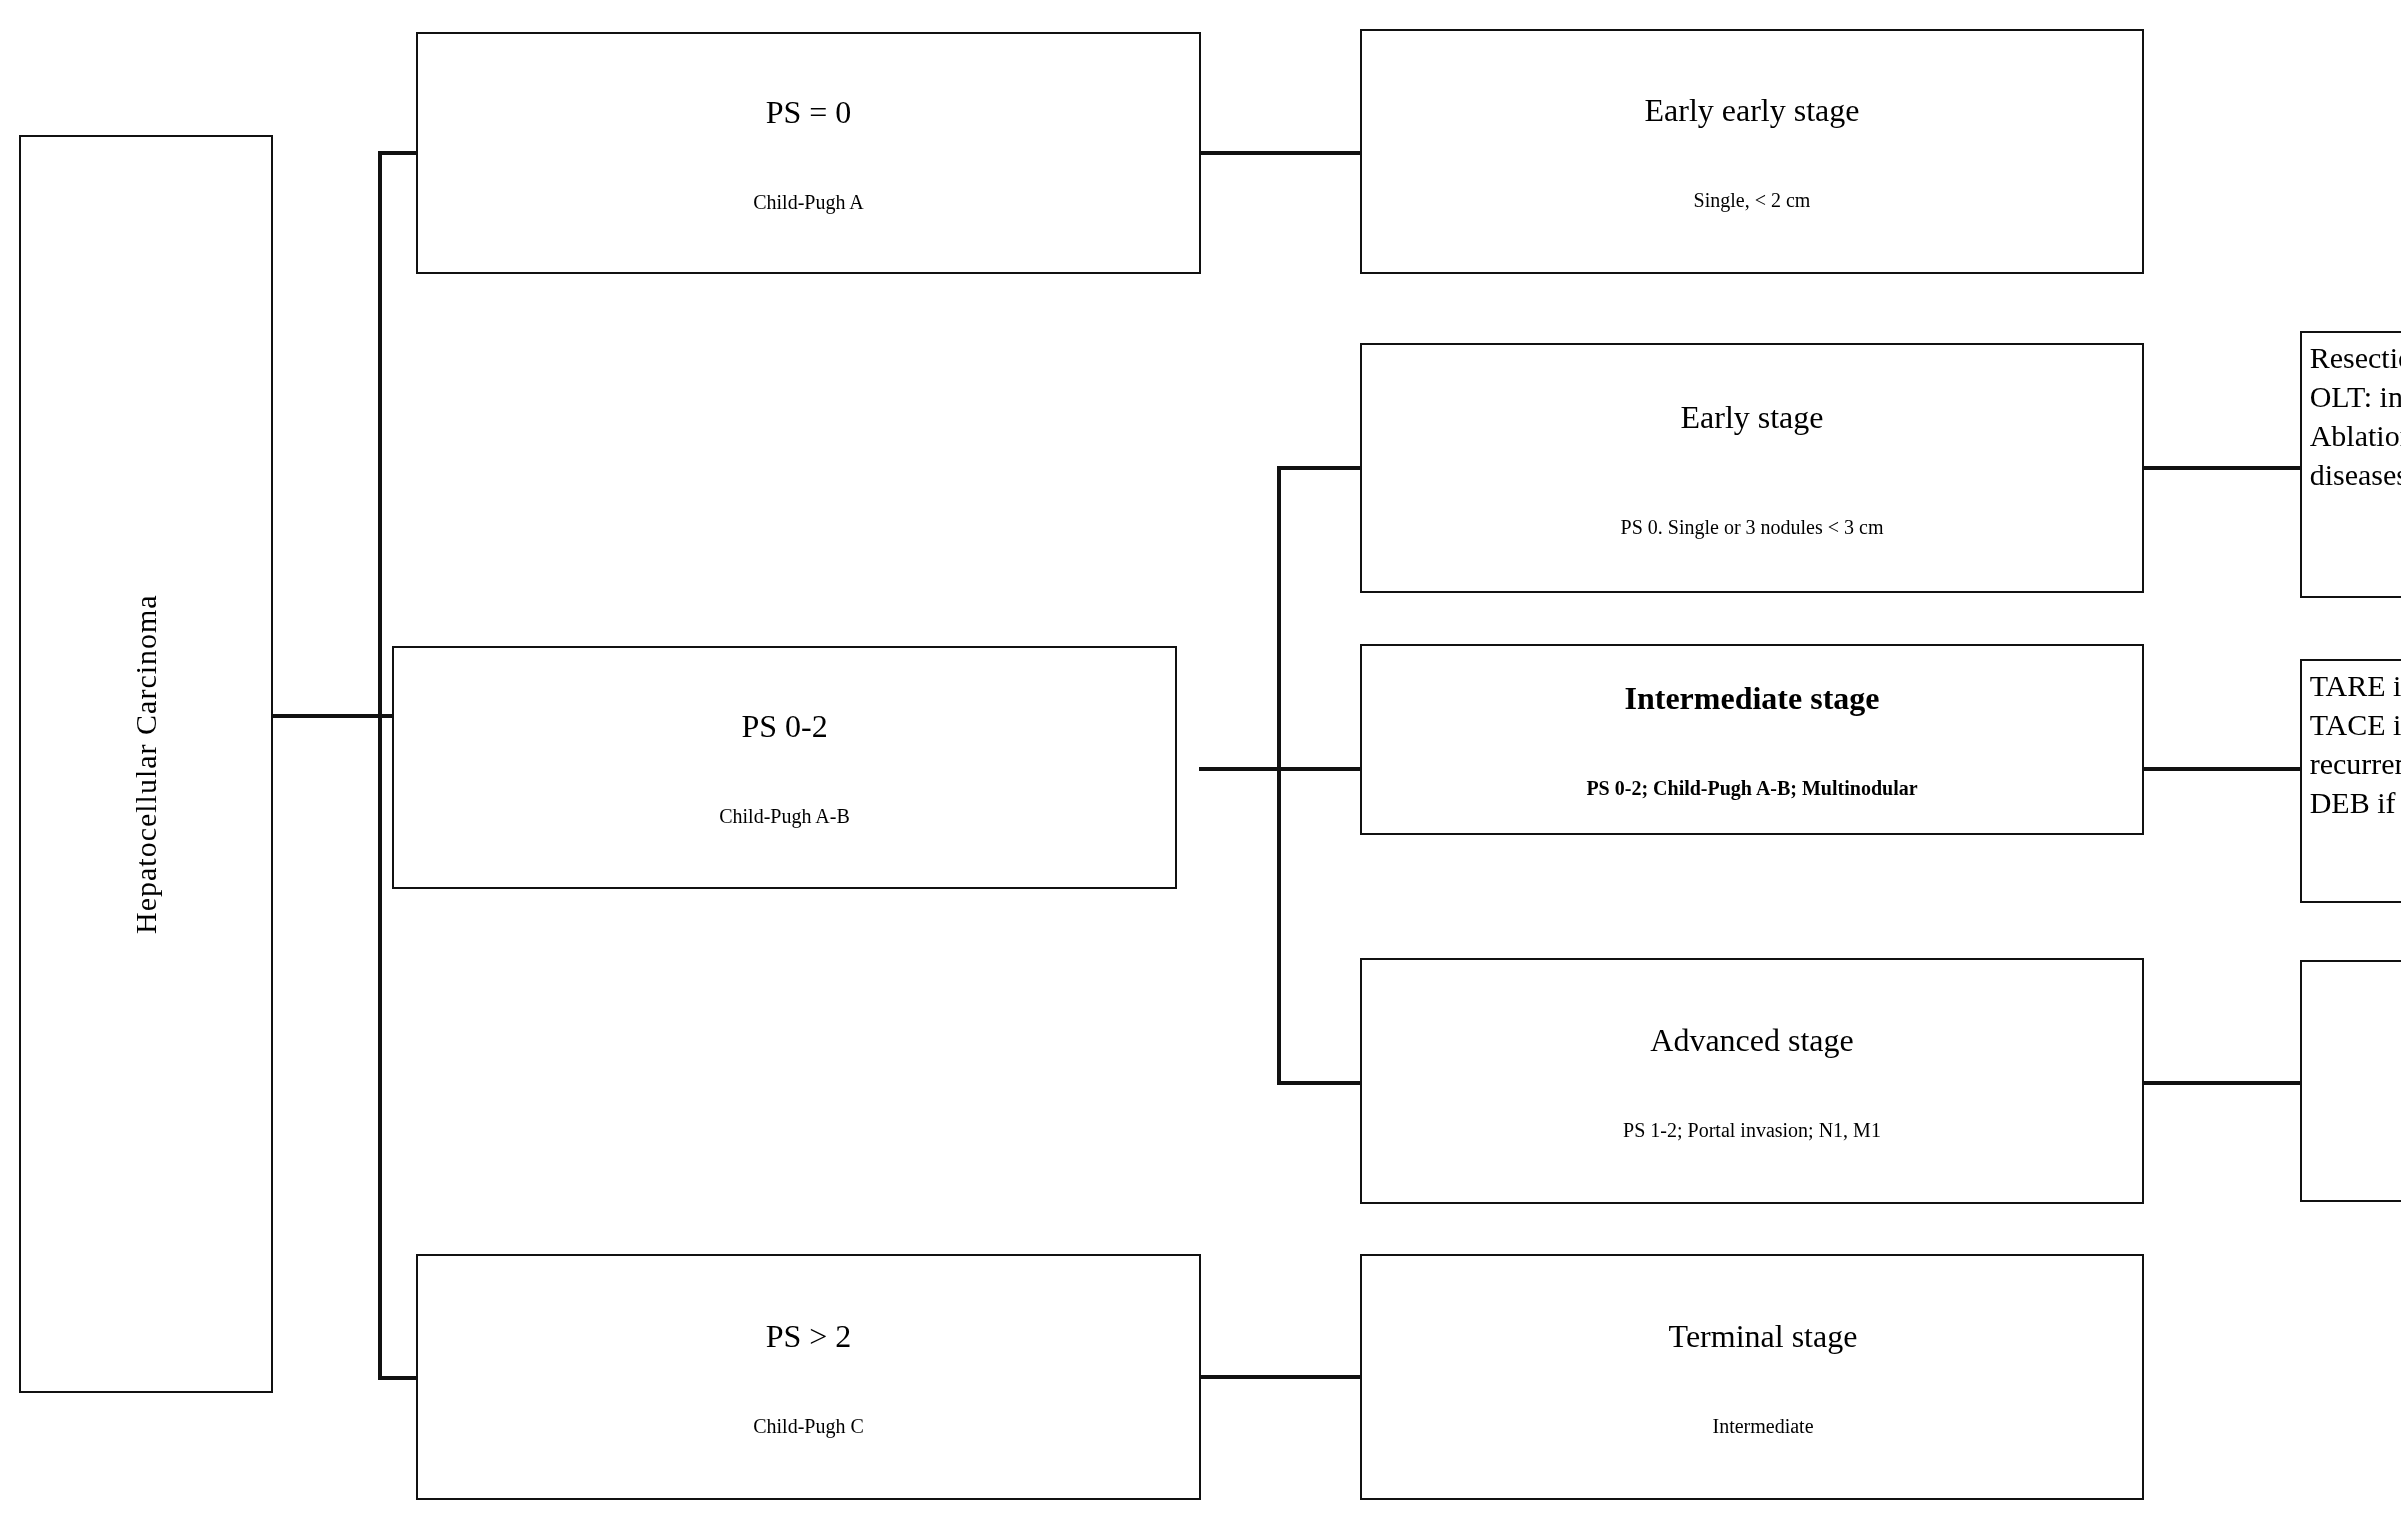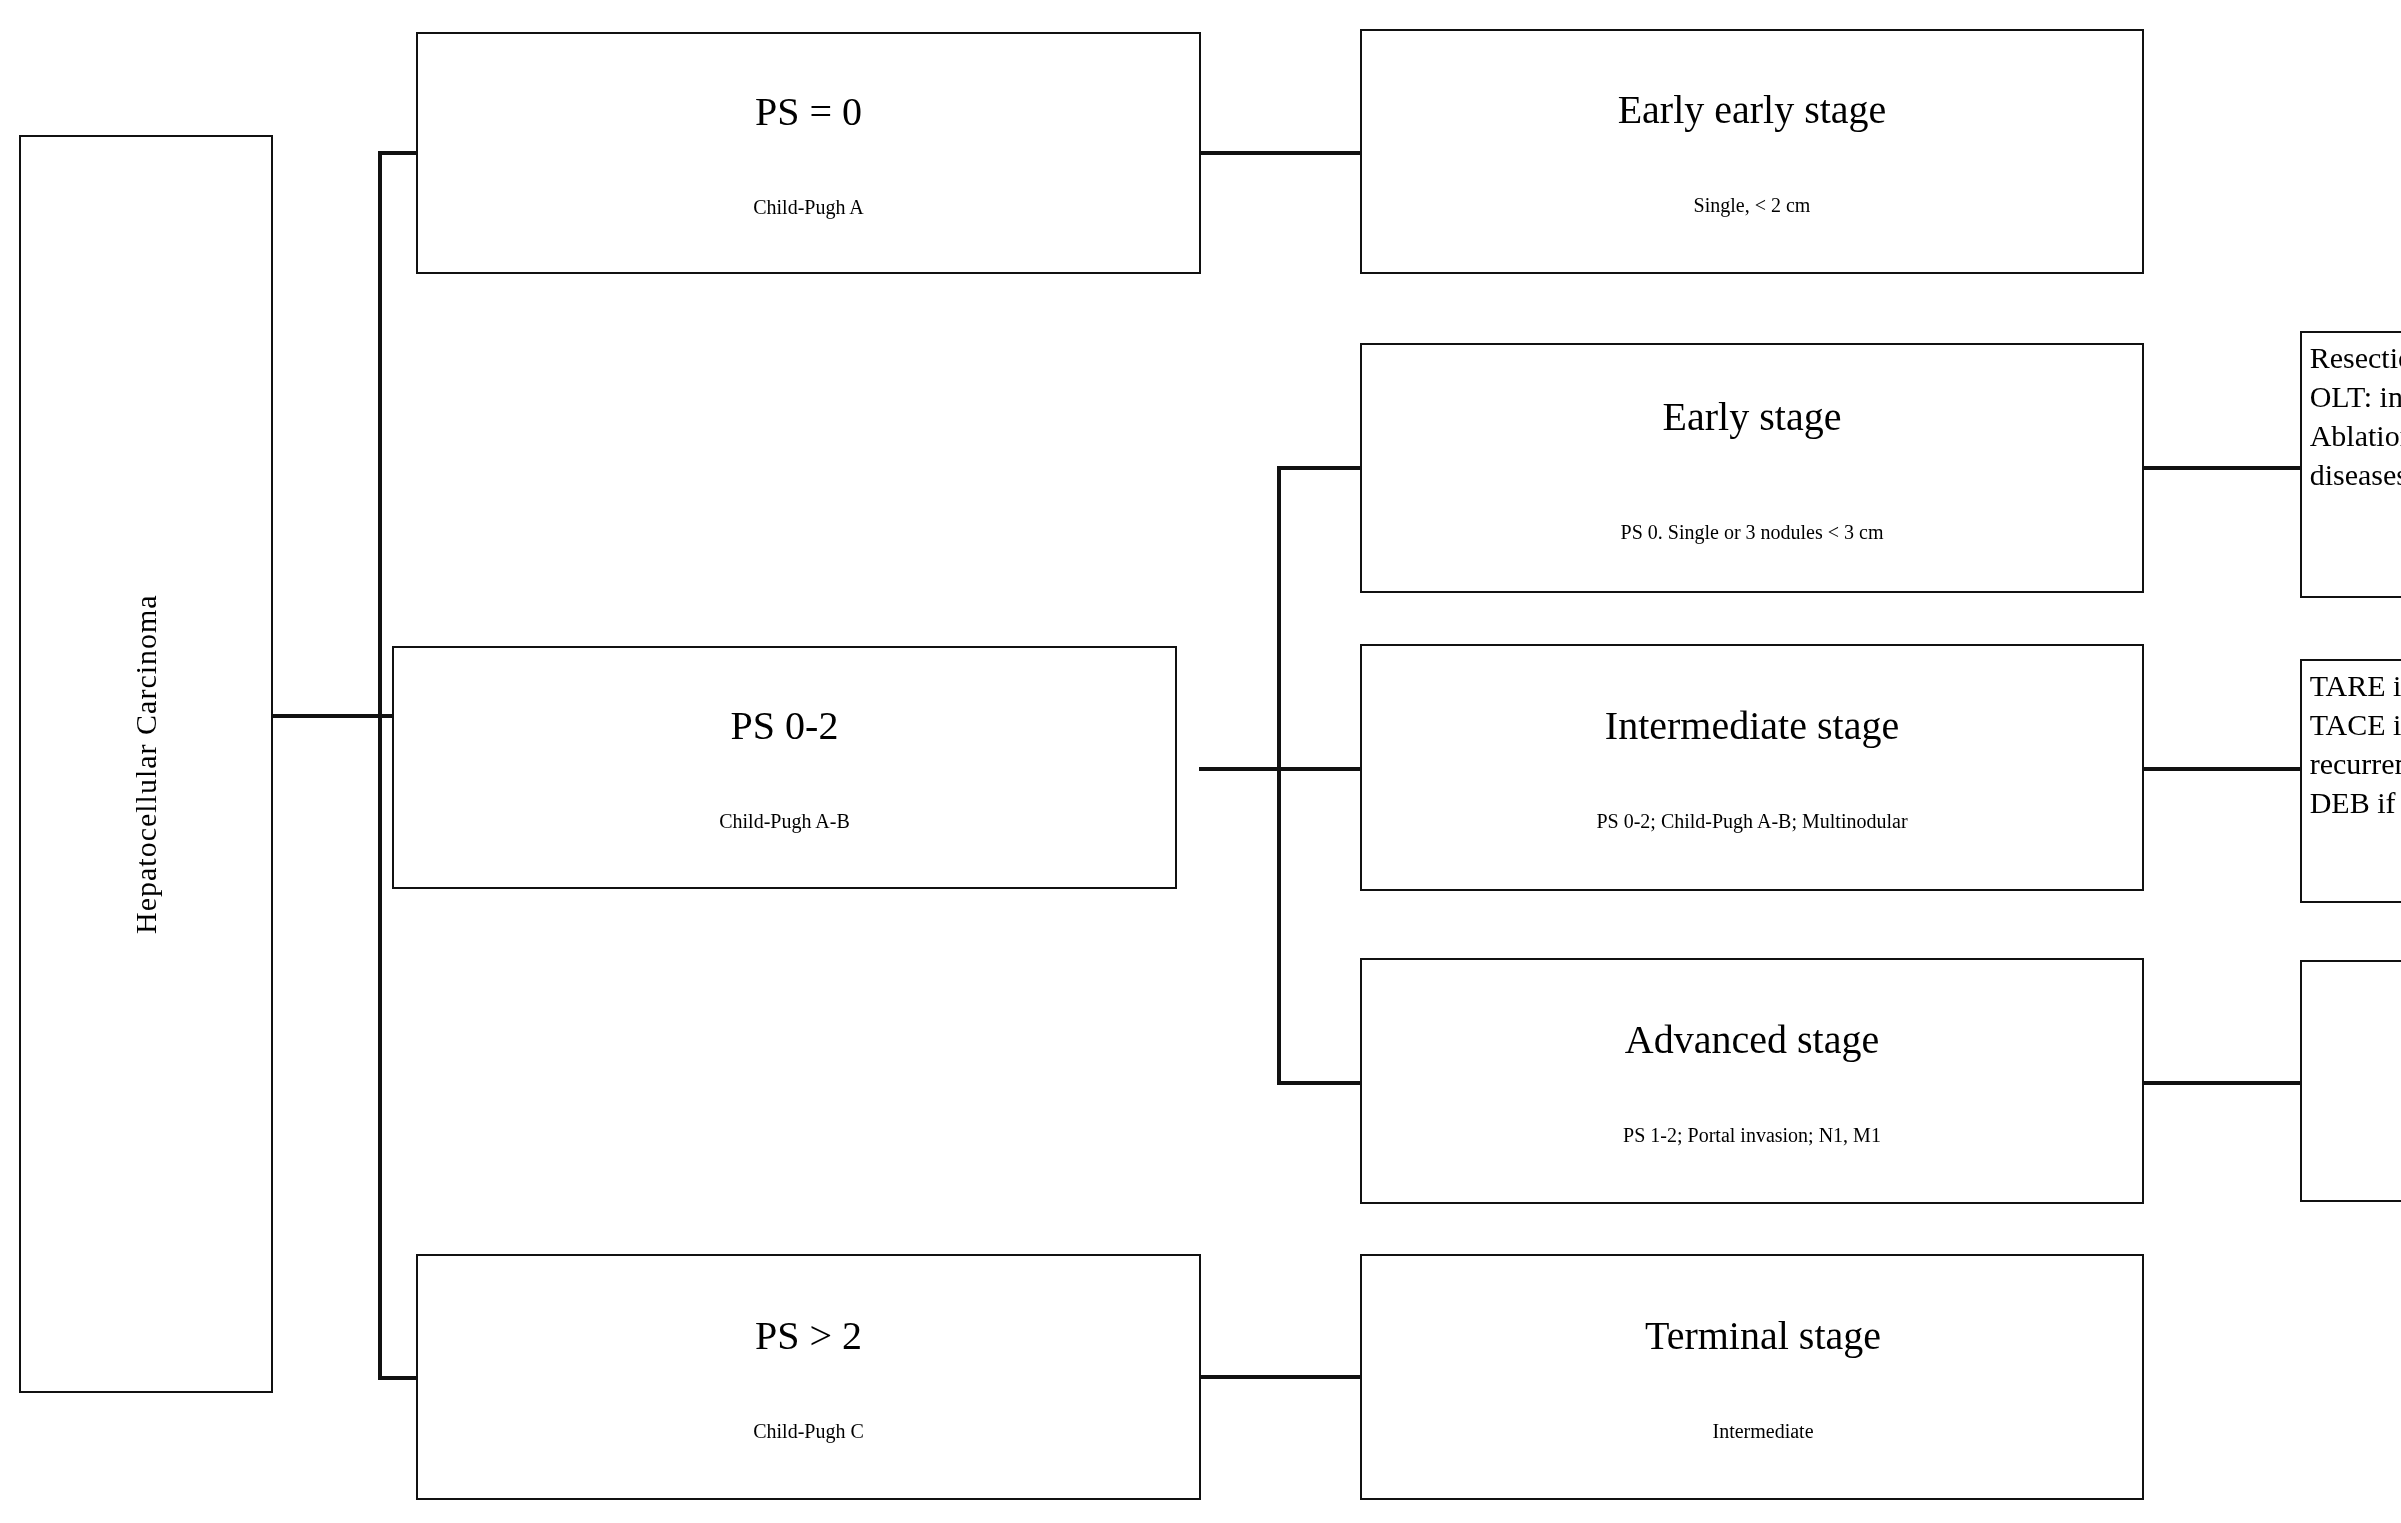--- a/index.html
+++ b/index.html
@@ -48,7 +48,7 @@
   }
 
   
-  .stage-node .line.title { font-size: 40px; margin-bottom: 58px; }
+  .stage-node .line.title { font-size: 32px; margin-bottom: 58px; }
   .stage-node .line.sub   { font-size: 20px; }
 
   

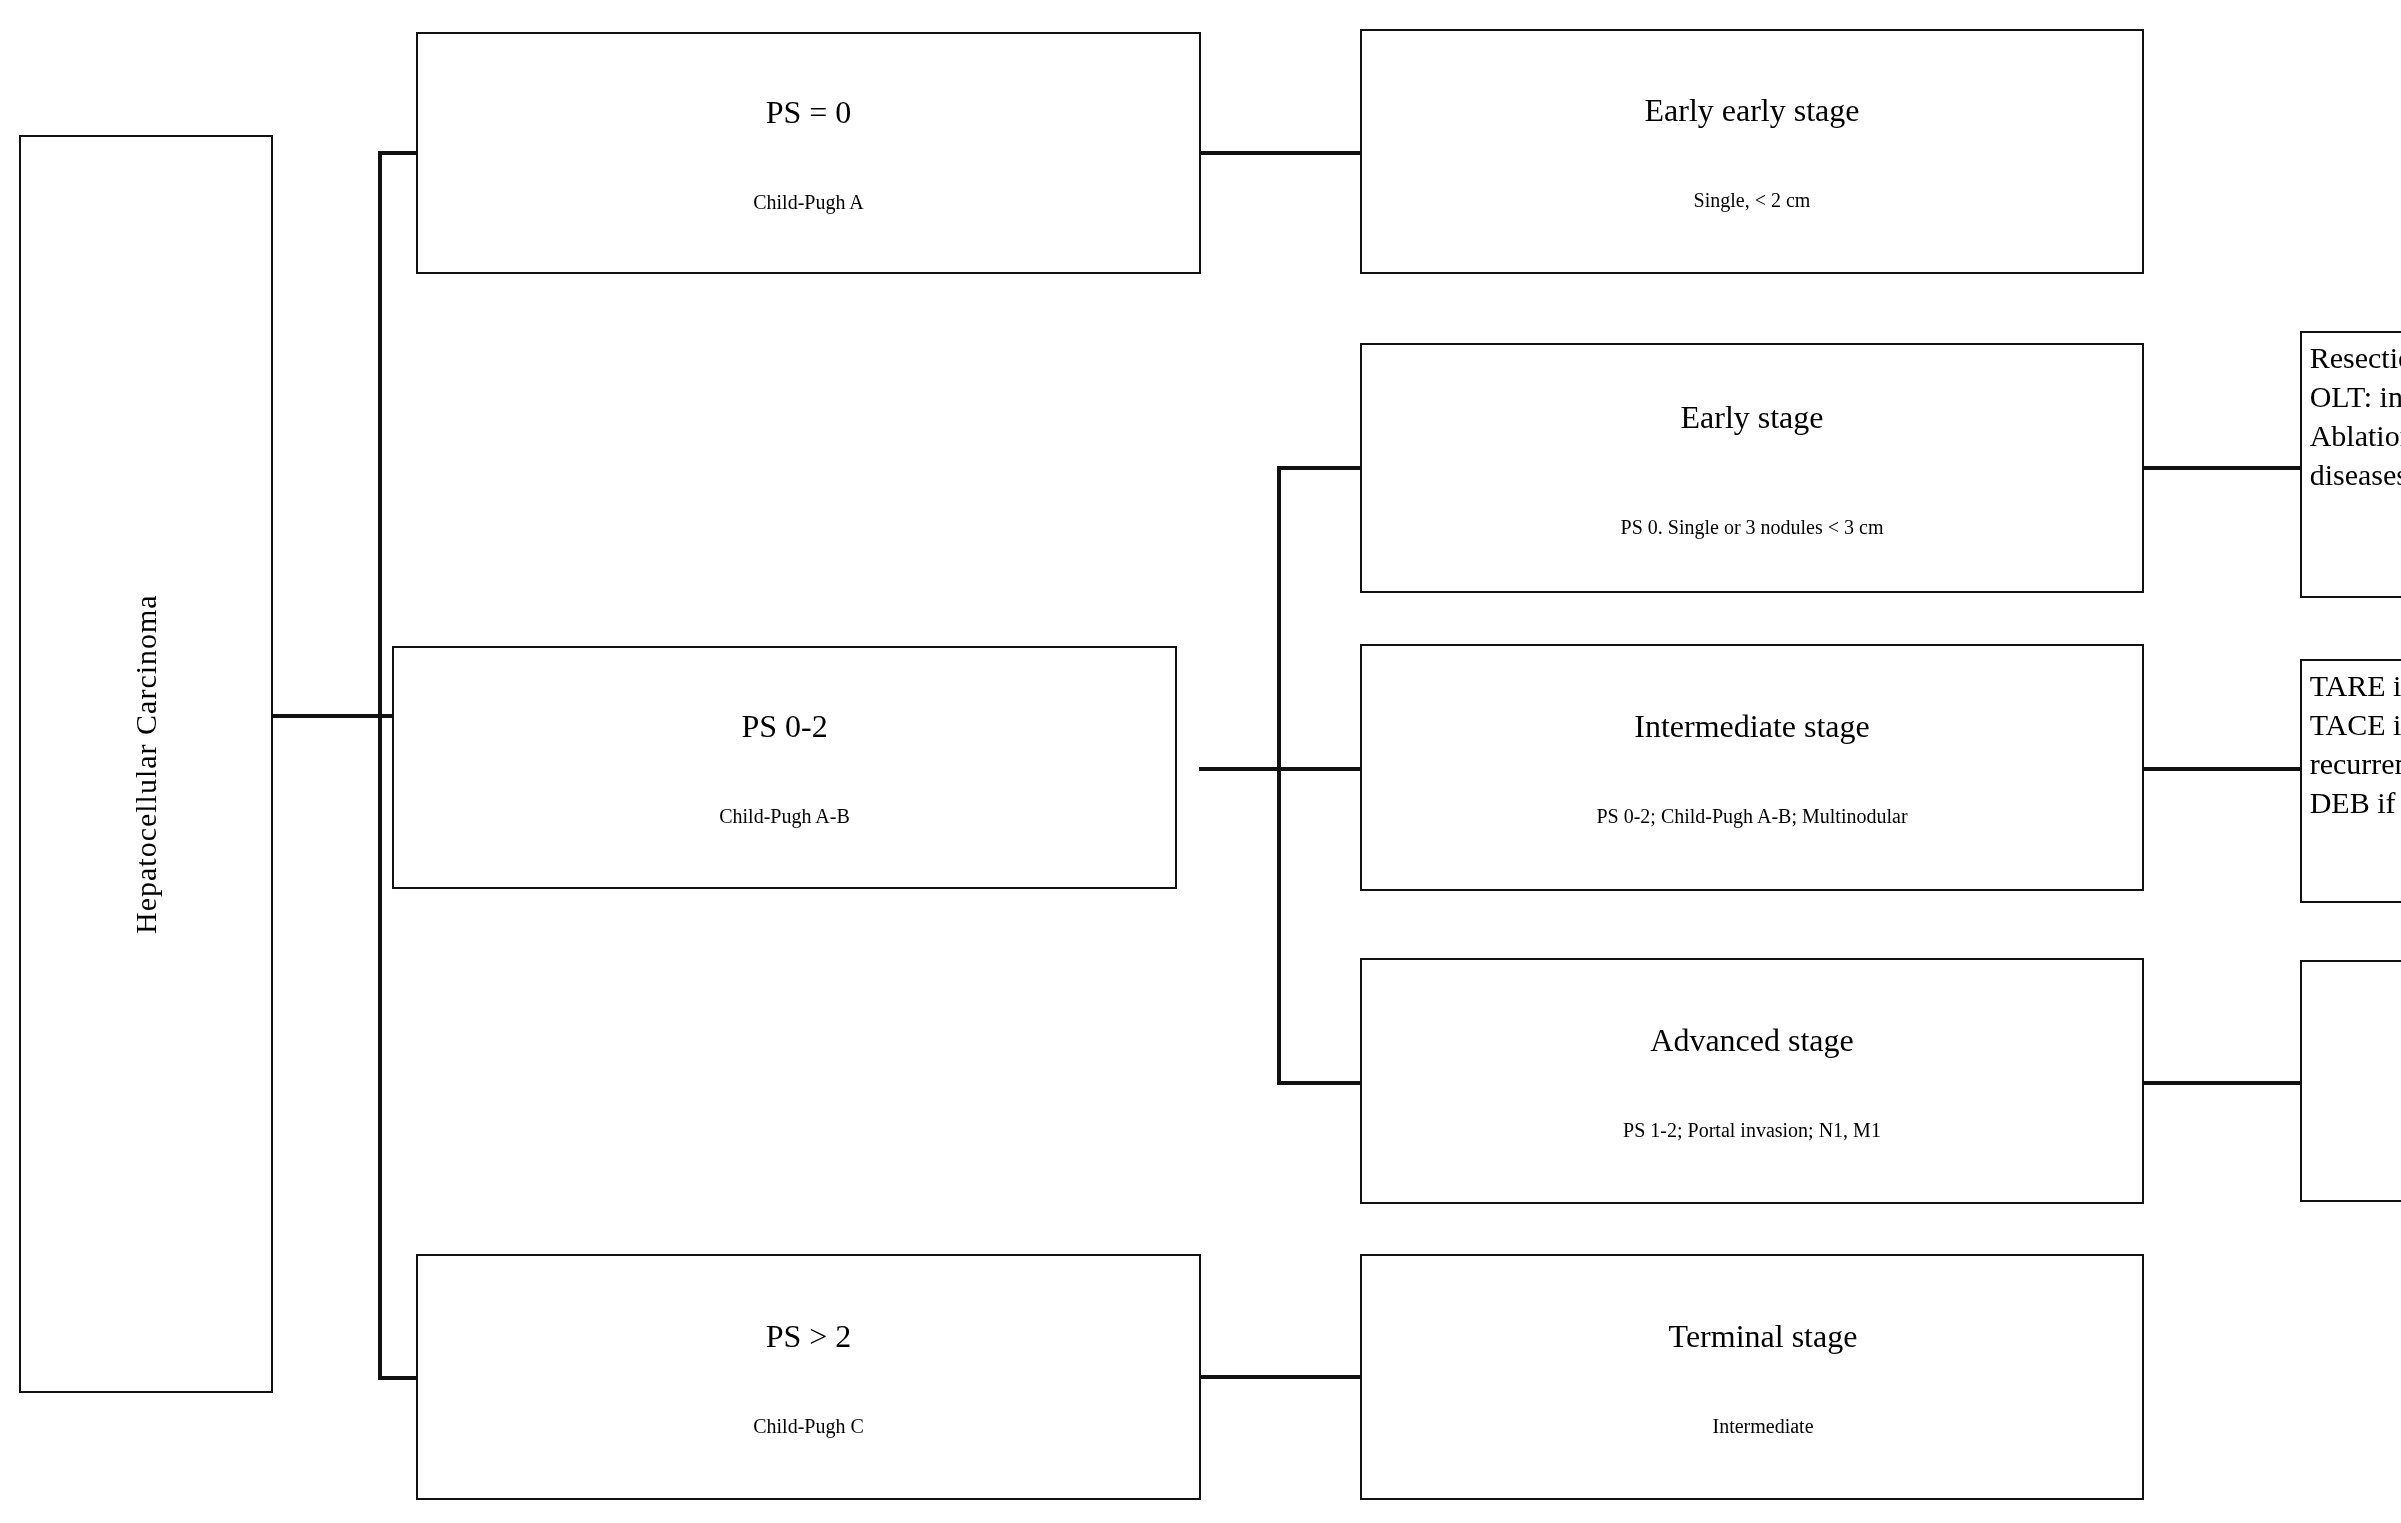--- a/index.html
+++ b/index.html
@@ -131,7 +131,7 @@
     <span class="line sub">PS 0. Single or 3 nodules &lt; 3 cm</span>
   </div>
 
-  <div class="node stage-node" style="left:1360px; top:644px; width:784px; height:247px;">
+  <div class="node stage-node" style="left:1360px; top:644px; width:784px; height:191px;font-weight:bold;">
     <span class="line title">Intermediate stage</span>
     <span class="line sub">PS 0-2; Child-Pugh A-B; Multinodular</span>
   </div>

